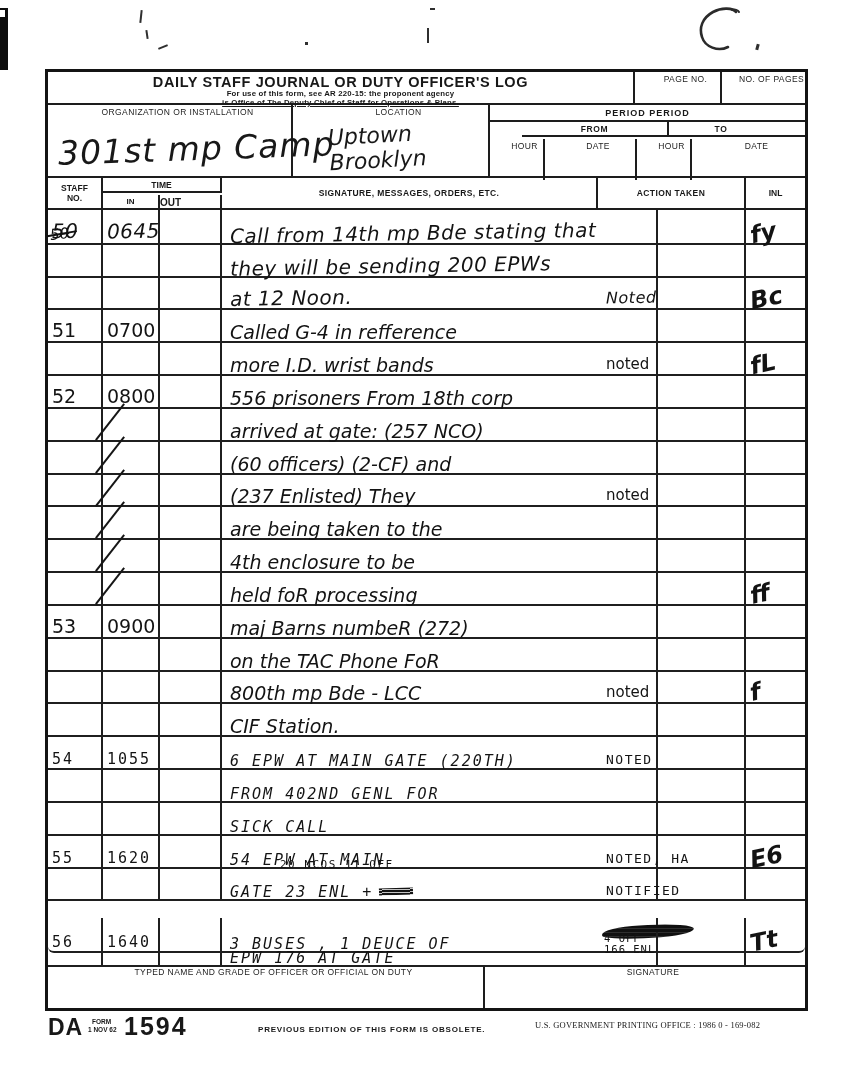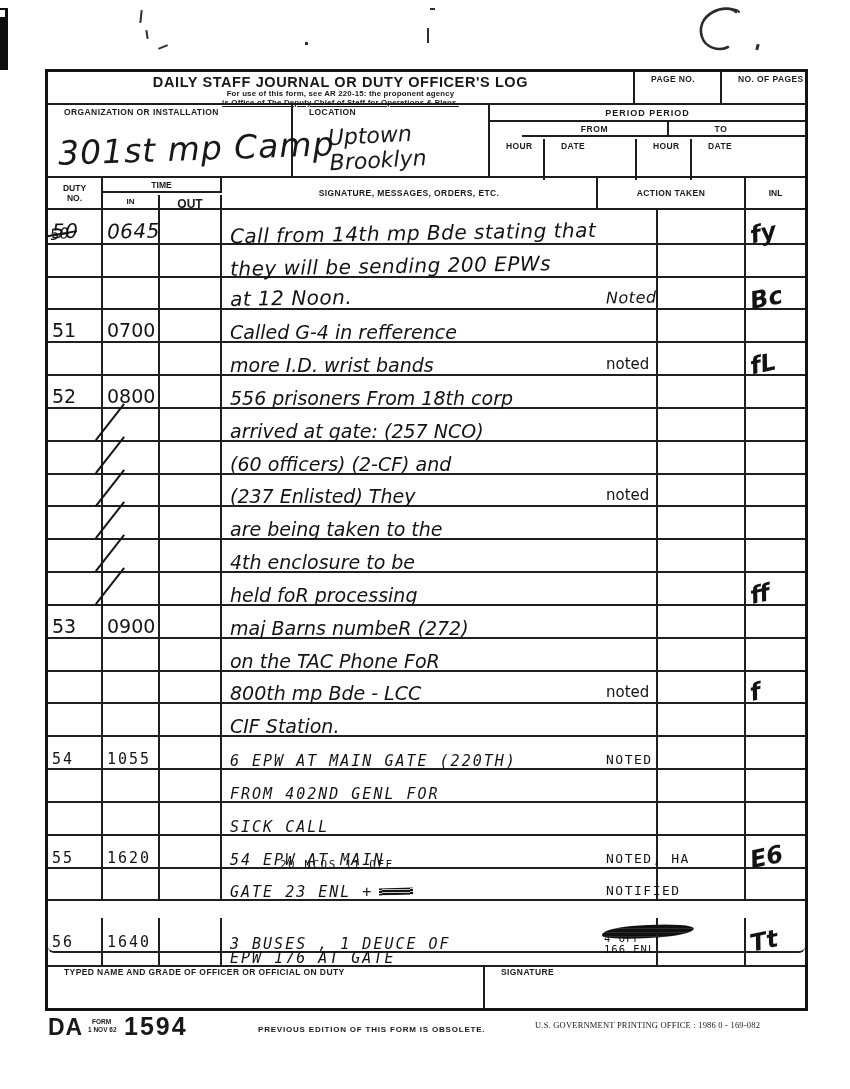--- a/index.html
+++ b/index.html
@@ -17,7 +17,7 @@
   .form .outer-border{position:absolute;left:-3px;top:-3px;right:-3px;bottom:-3px;border:3px solid #141414;pointer-events:none;}
   .abs{position:absolute;box-sizing:border-box;}
   .vline{border-right:2px solid #1d1d1d;}
-  .lbl{font-size:8.5px;font-weight:bold;letter-spacing:.4px;color:#1c1c1c;padding:2px 0 0 16px;}
+  .lbl{font-size:8.5px;font-weight:normal;letter-spacing:.4px;color:#1c1c1c;padding:2px 0 0 16px;text-align:center;}
   
   .band-title{left:0;top:0;width:757px;height:33px;border-bottom:2px solid #1d1d1d;}
   .title-cell{left:0;top:0;width:587px;height:33px;text-align:center;}

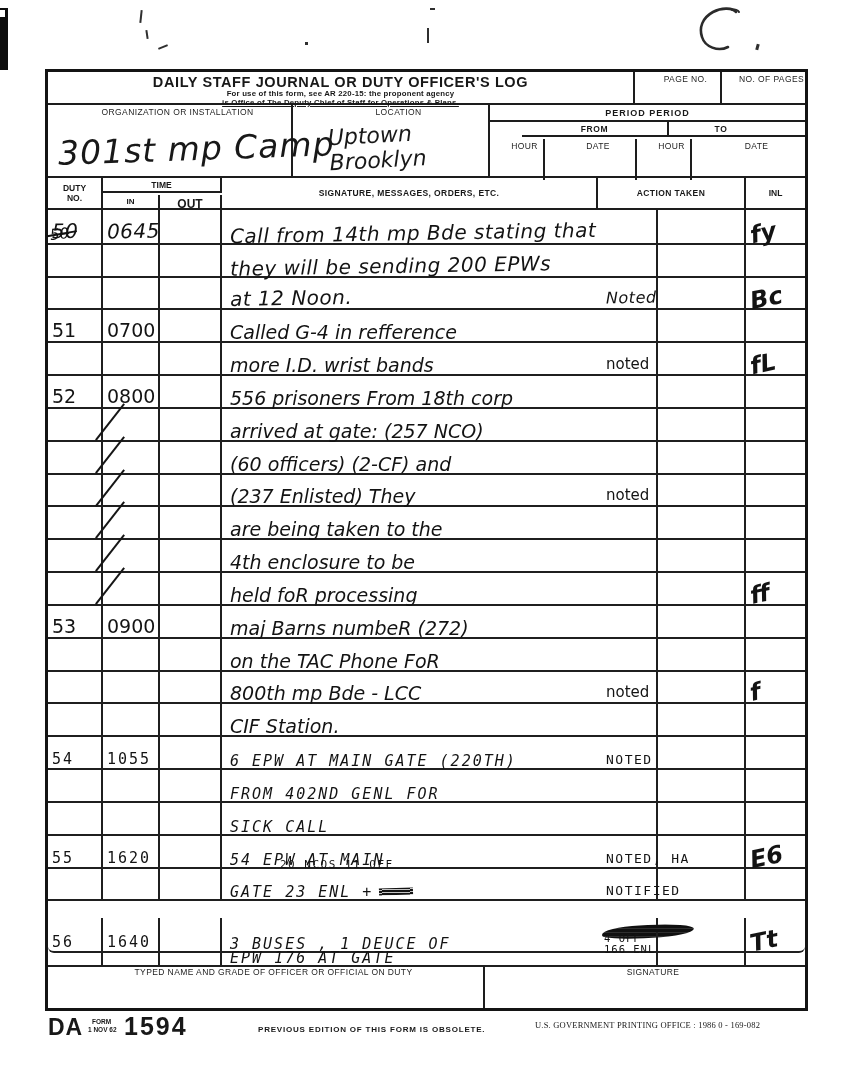--- a/index.html
+++ b/index.html
@@ -161,7 +161,7 @@
 
   <div class="abs colhdr">
     <div class="abs vline ch-item">
-      <div>DUTY</div>
+      <div>STAFF</div>
       <div>NO.</div>
     </div>
     <div class="abs vline ch-time">TIME</div>

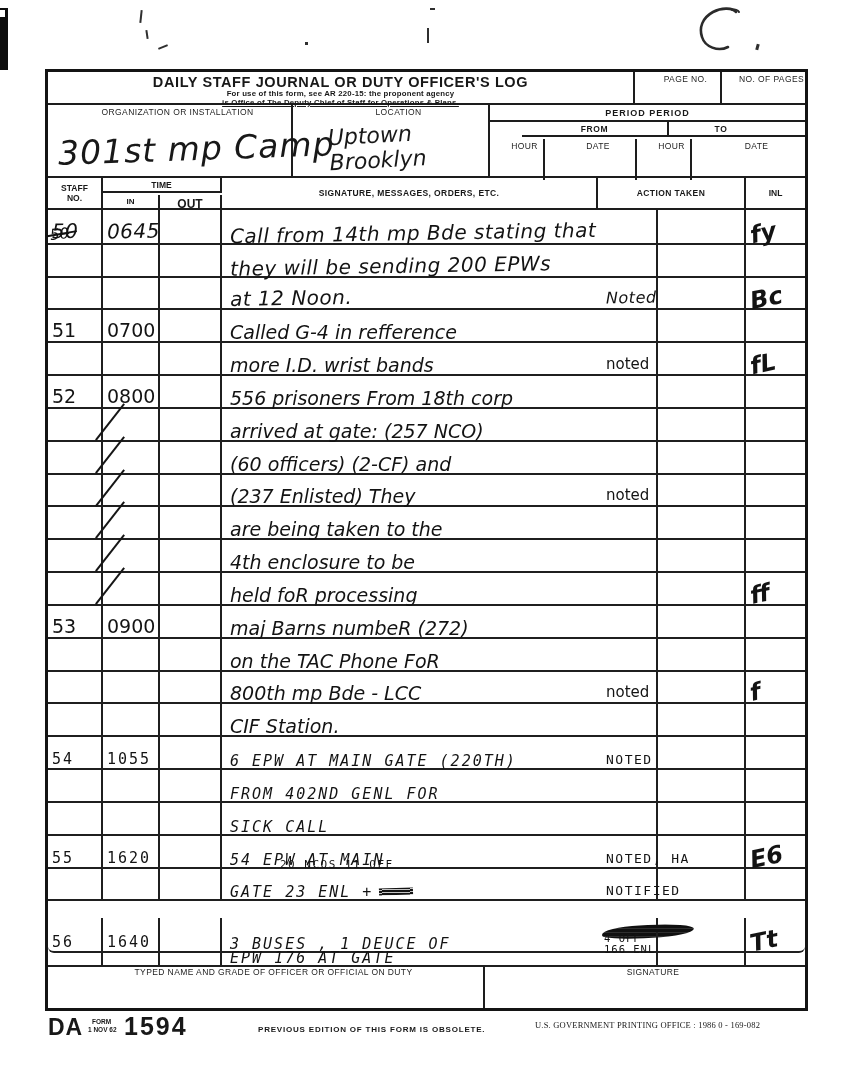--- a/index.html
+++ b/index.html
@@ -43,7 +43,7 @@
   .ch-item{left:0;top:0;width:55px;height:32px;text-align:center;font-size:8.5px;line-height:10px;padding-top:5px;}
   .ch-time{left:55px;top:0;width:119px;height:15px;text-align:center;font-size:8.5px;border-bottom:2px solid #1d1d1d;padding-top:2px;}
   .ch-in{left:55px;top:17px;width:57px;height:15px;text-align:center;font-size:8px;padding-top:2px;}
-  .ch-out{left:112px;top:17px;width:62px;height:15px;text-align:center;font-size:12px;padding-top:2px;}
+  .ch-out{left:112px;top:17px;width:62px;height:15px;text-align:left;font-size:10px;padding-top:2px;}
   .ch-inc{left:174px;top:0;width:376px;height:32px;text-align:center;font-size:8.5px;letter-spacing:.4px;line-height:30px;}
   .ch-act{left:550px;top:0;width:148px;height:32px;text-align:center;font-size:8.5px;letter-spacing:.4px;line-height:30px;}
   .ch-inl{left:698px;top:0;width:59px;height:32px;text-align:center;font-size:8.5px;line-height:30px;border-right:none;}

